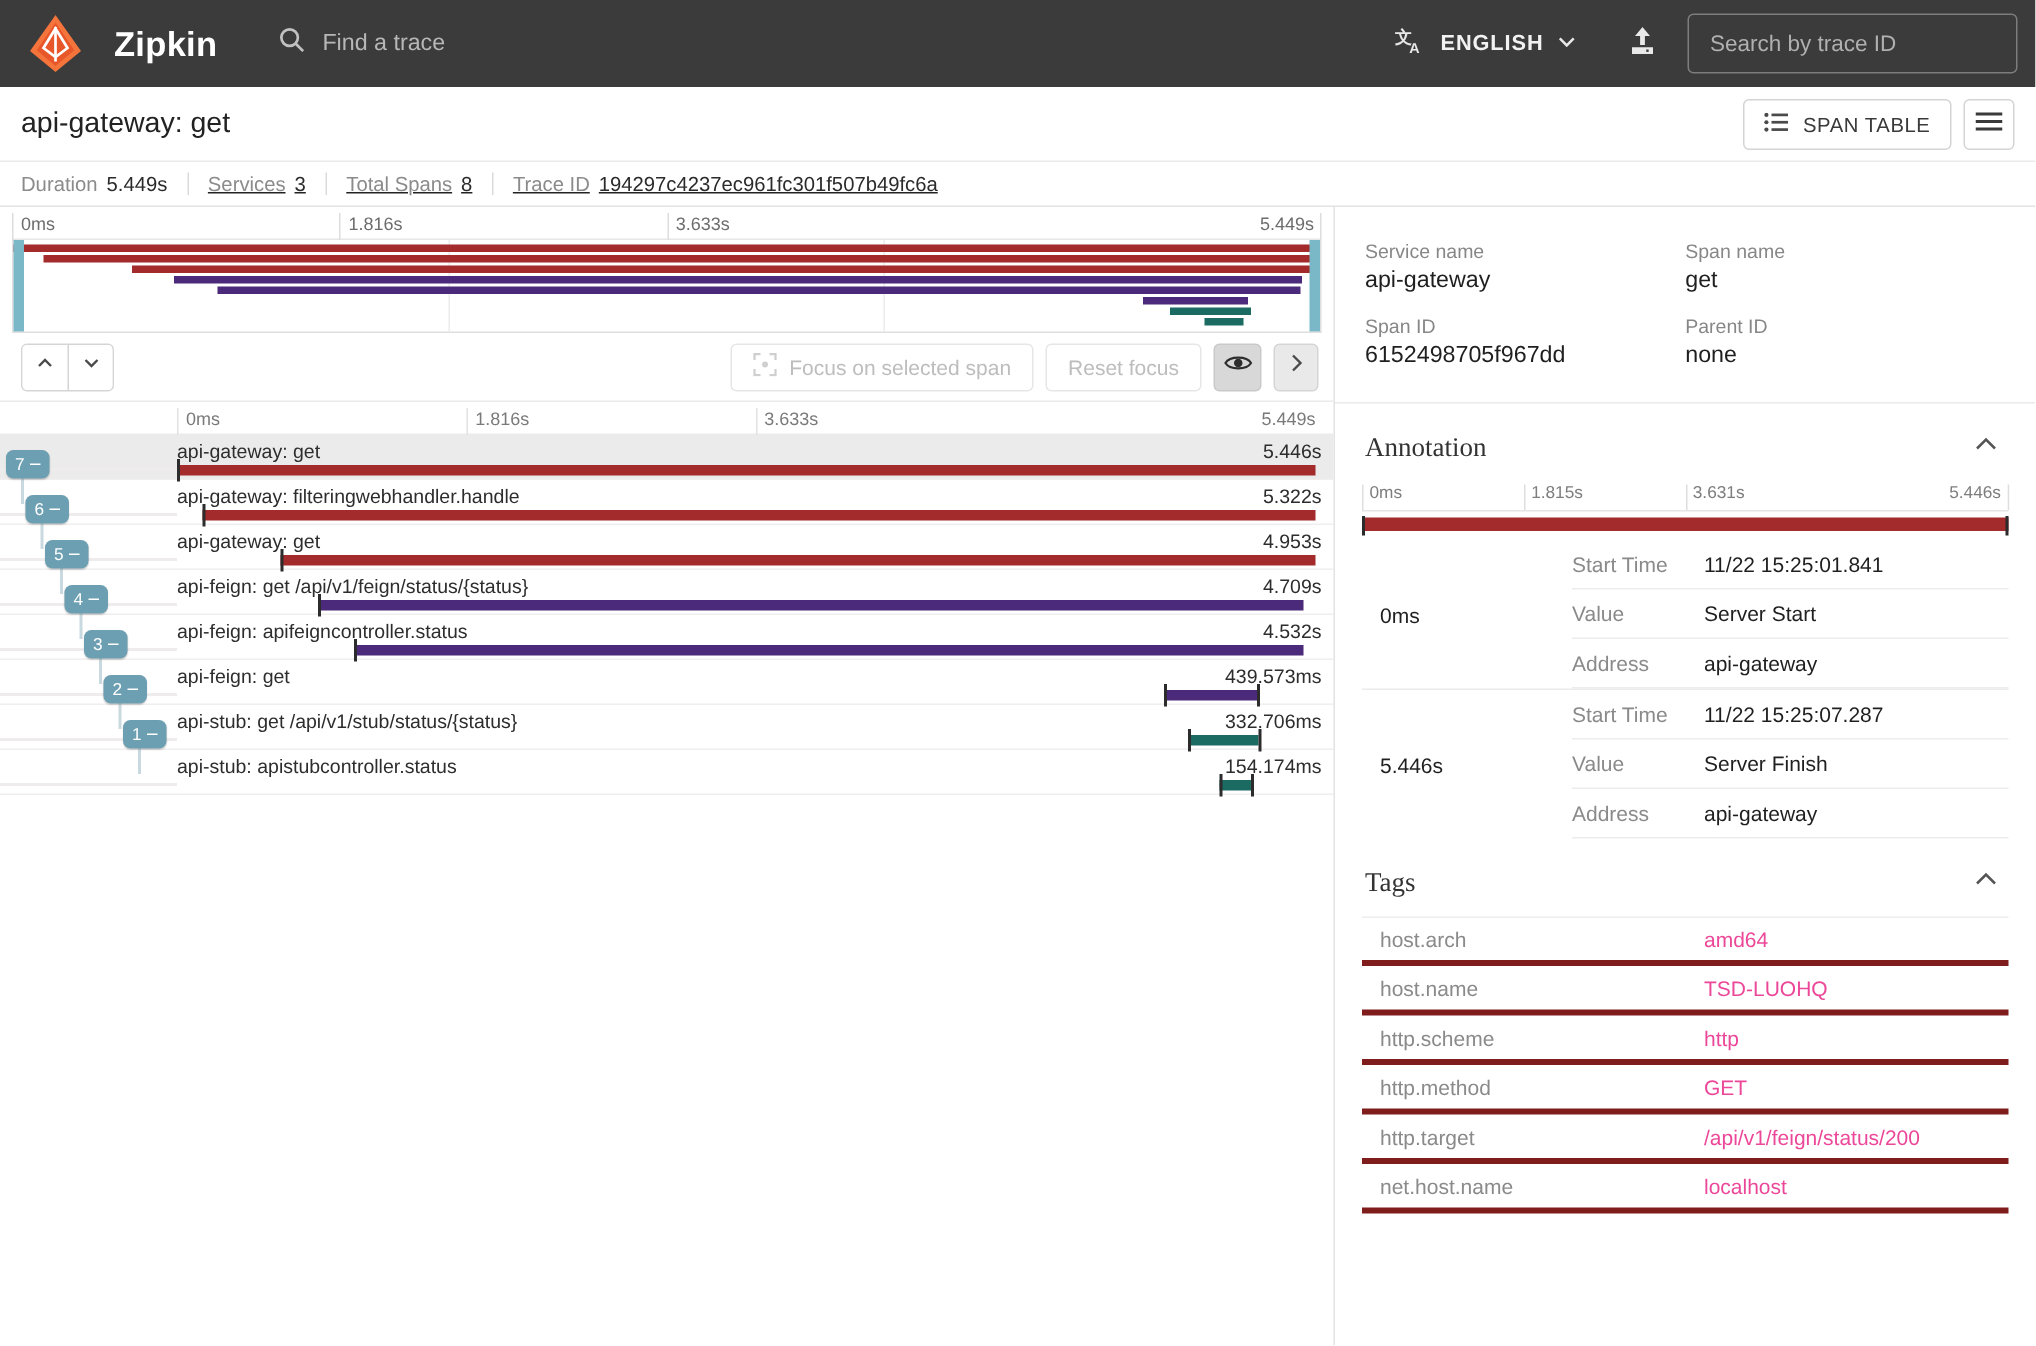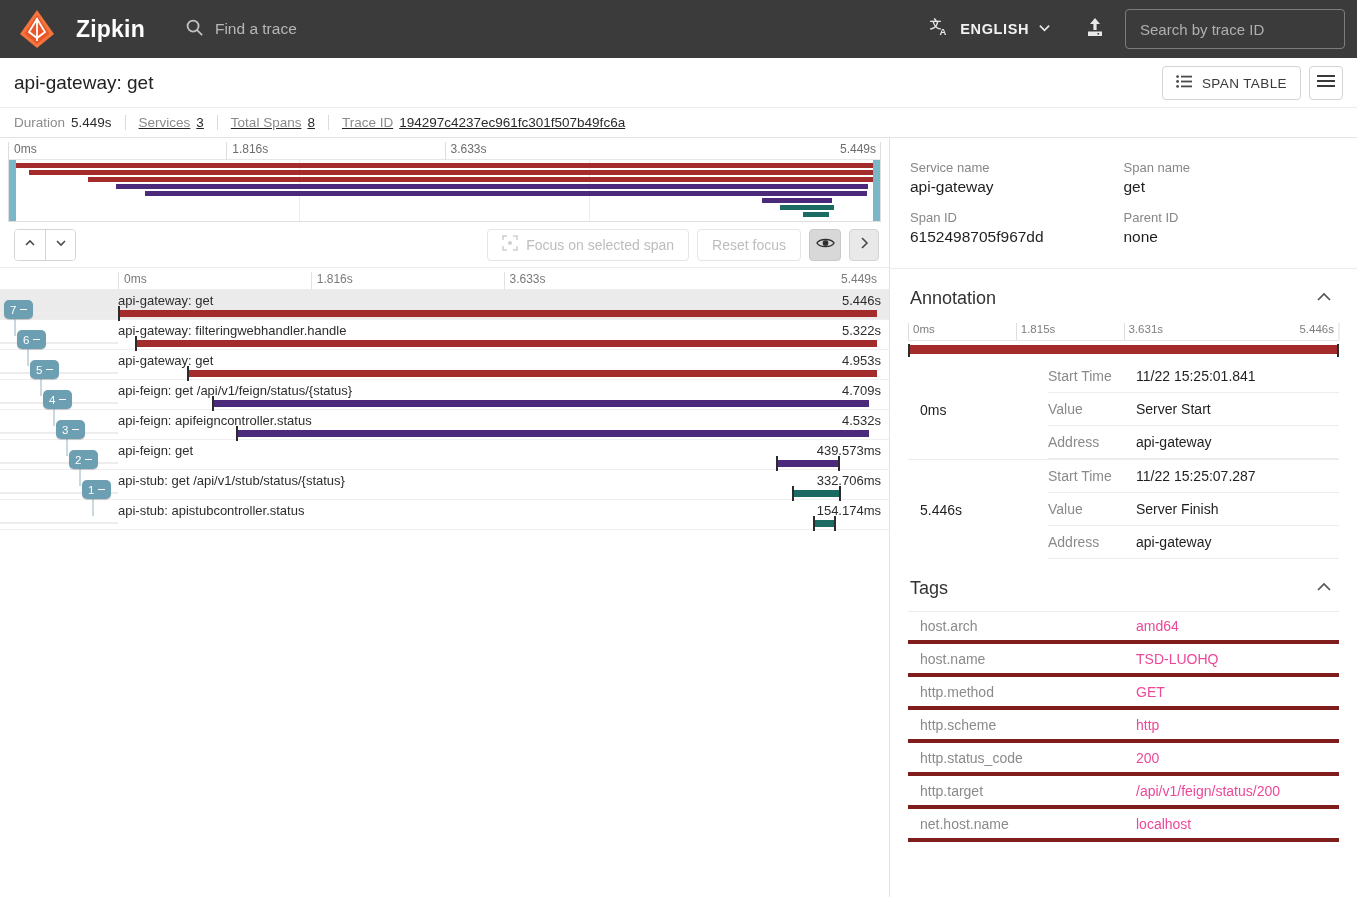--- a/index.html
+++ b/index.html
@@ -306,7 +306,7 @@
     display: flex; align-items: center; justify-content: space-between;
     padding: 16px 20px 10px 20px;
   }
-  .section-title { font-size: 18px; color: #333; }
+  .section-title { font-size: 18px; color: #333; font-family: Liberation Serif, serif; }
   .chev-btn { cursor: pointer; padding: 4px; display: flex; }
 
   .anno-ticks {

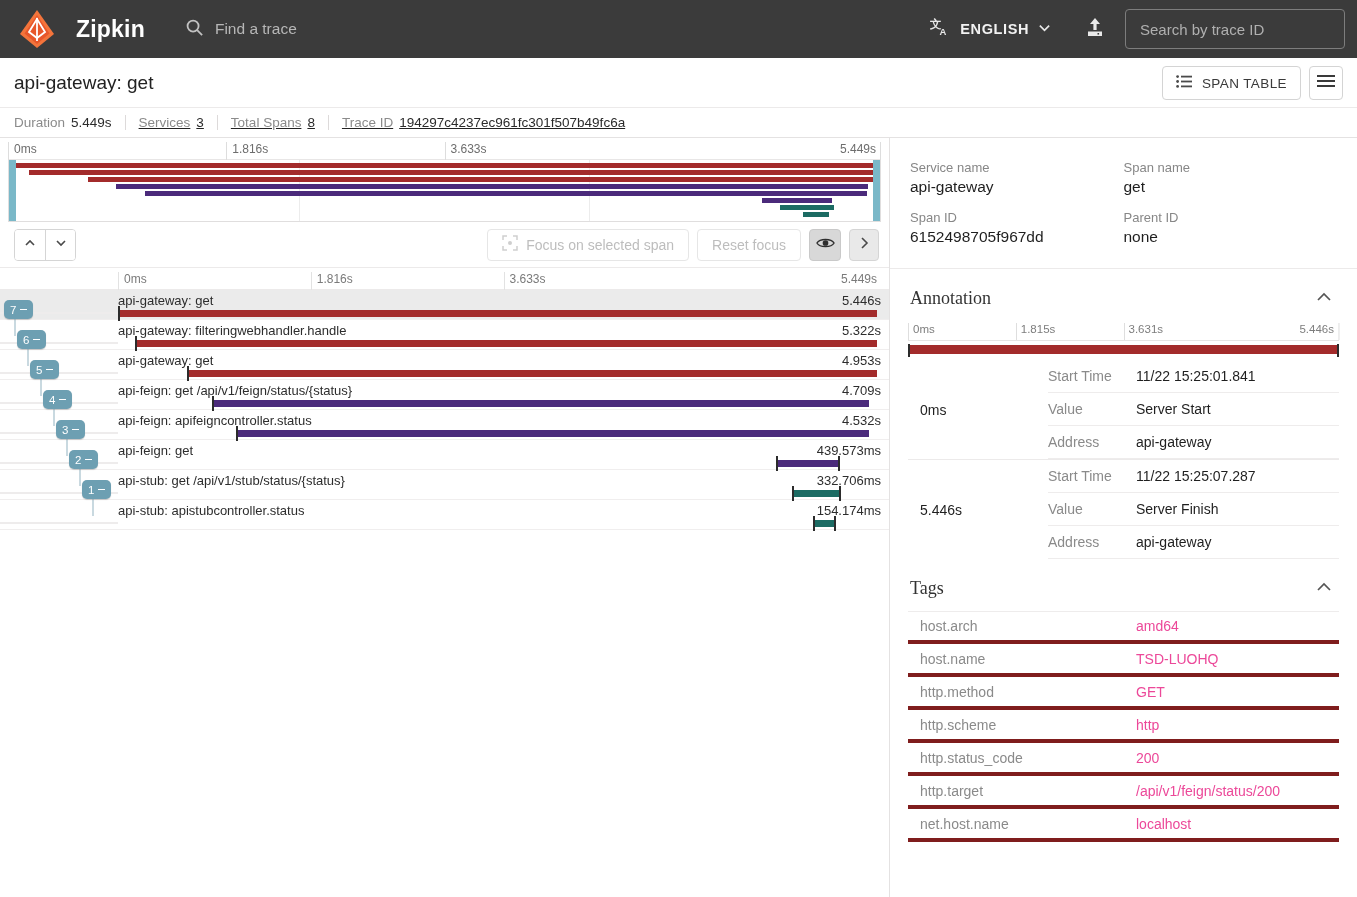--- a/index.html
+++ b/index.html
@@ -757,12 +757,12 @@
           <div class="tag-v">TSD-LUOHQ</div>
         </div>
         <div class="tag-row">
+          <div class="tag-k">http.scheme</div>
+          <div class="tag-v">http</div>
+        </div>
+        <div class="tag-row">
           <div class="tag-k">http.method</div>
           <div class="tag-v">GET</div>
-        </div>
-        <div class="tag-row">
-          <div class="tag-k">http.scheme</div>
-          <div class="tag-v">http</div>
         </div>
         <div class="tag-row">
           <div class="tag-k">http.status_code</div>

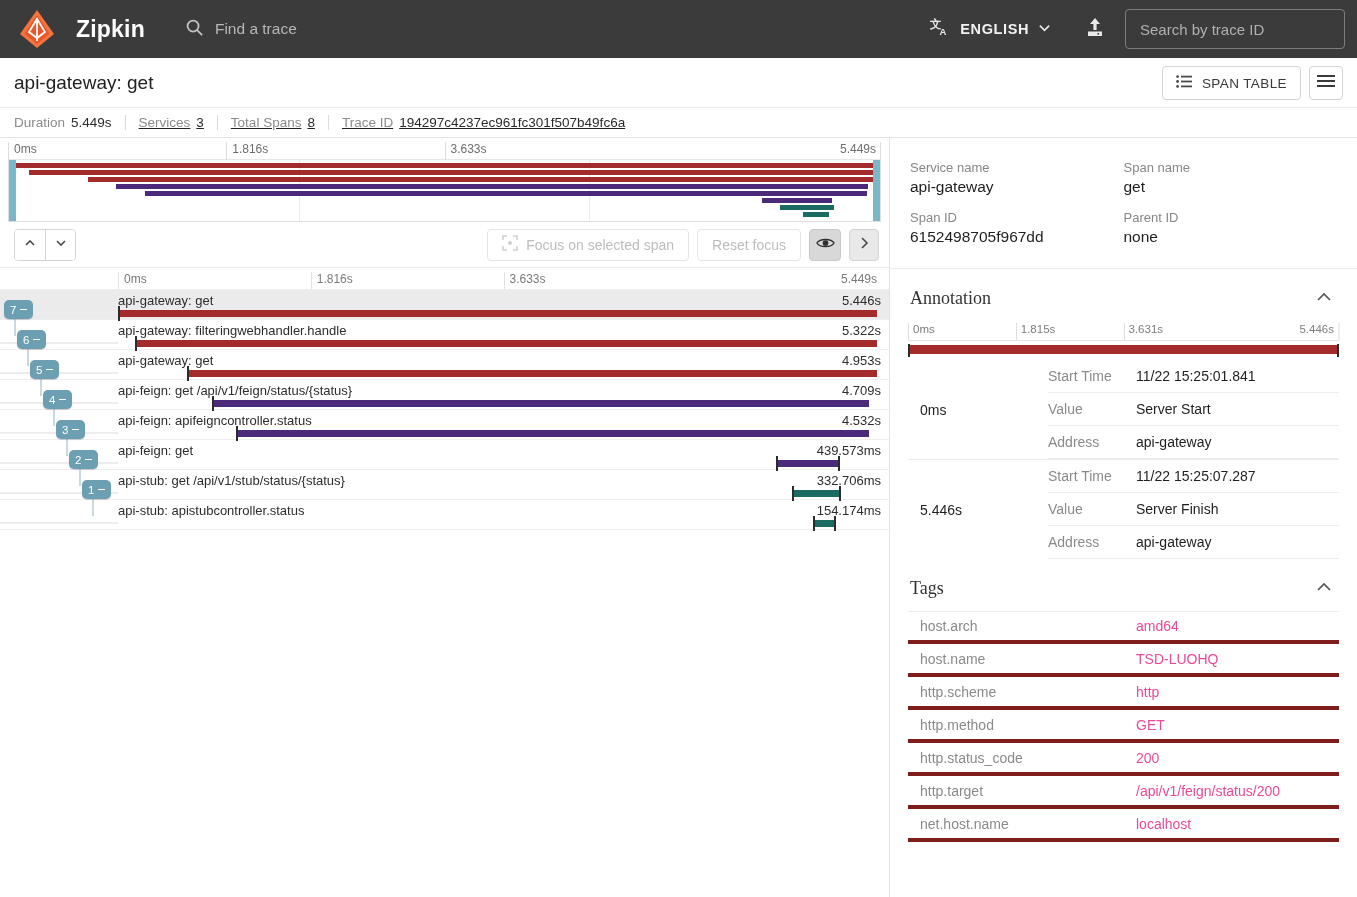--- a/index.html
+++ b/index.html
@@ -765,10 +765,6 @@
           <div class="tag-v">GET</div>
         </div>
         <div class="tag-row">
-          <div class="tag-k">http.status_code</div>
-          <div class="tag-v">200</div>
-        </div>
-        <div class="tag-row">
           <div class="tag-k">http.target</div>
           <div class="tag-v">/api/v1/feign/status/200</div>
         </div>

